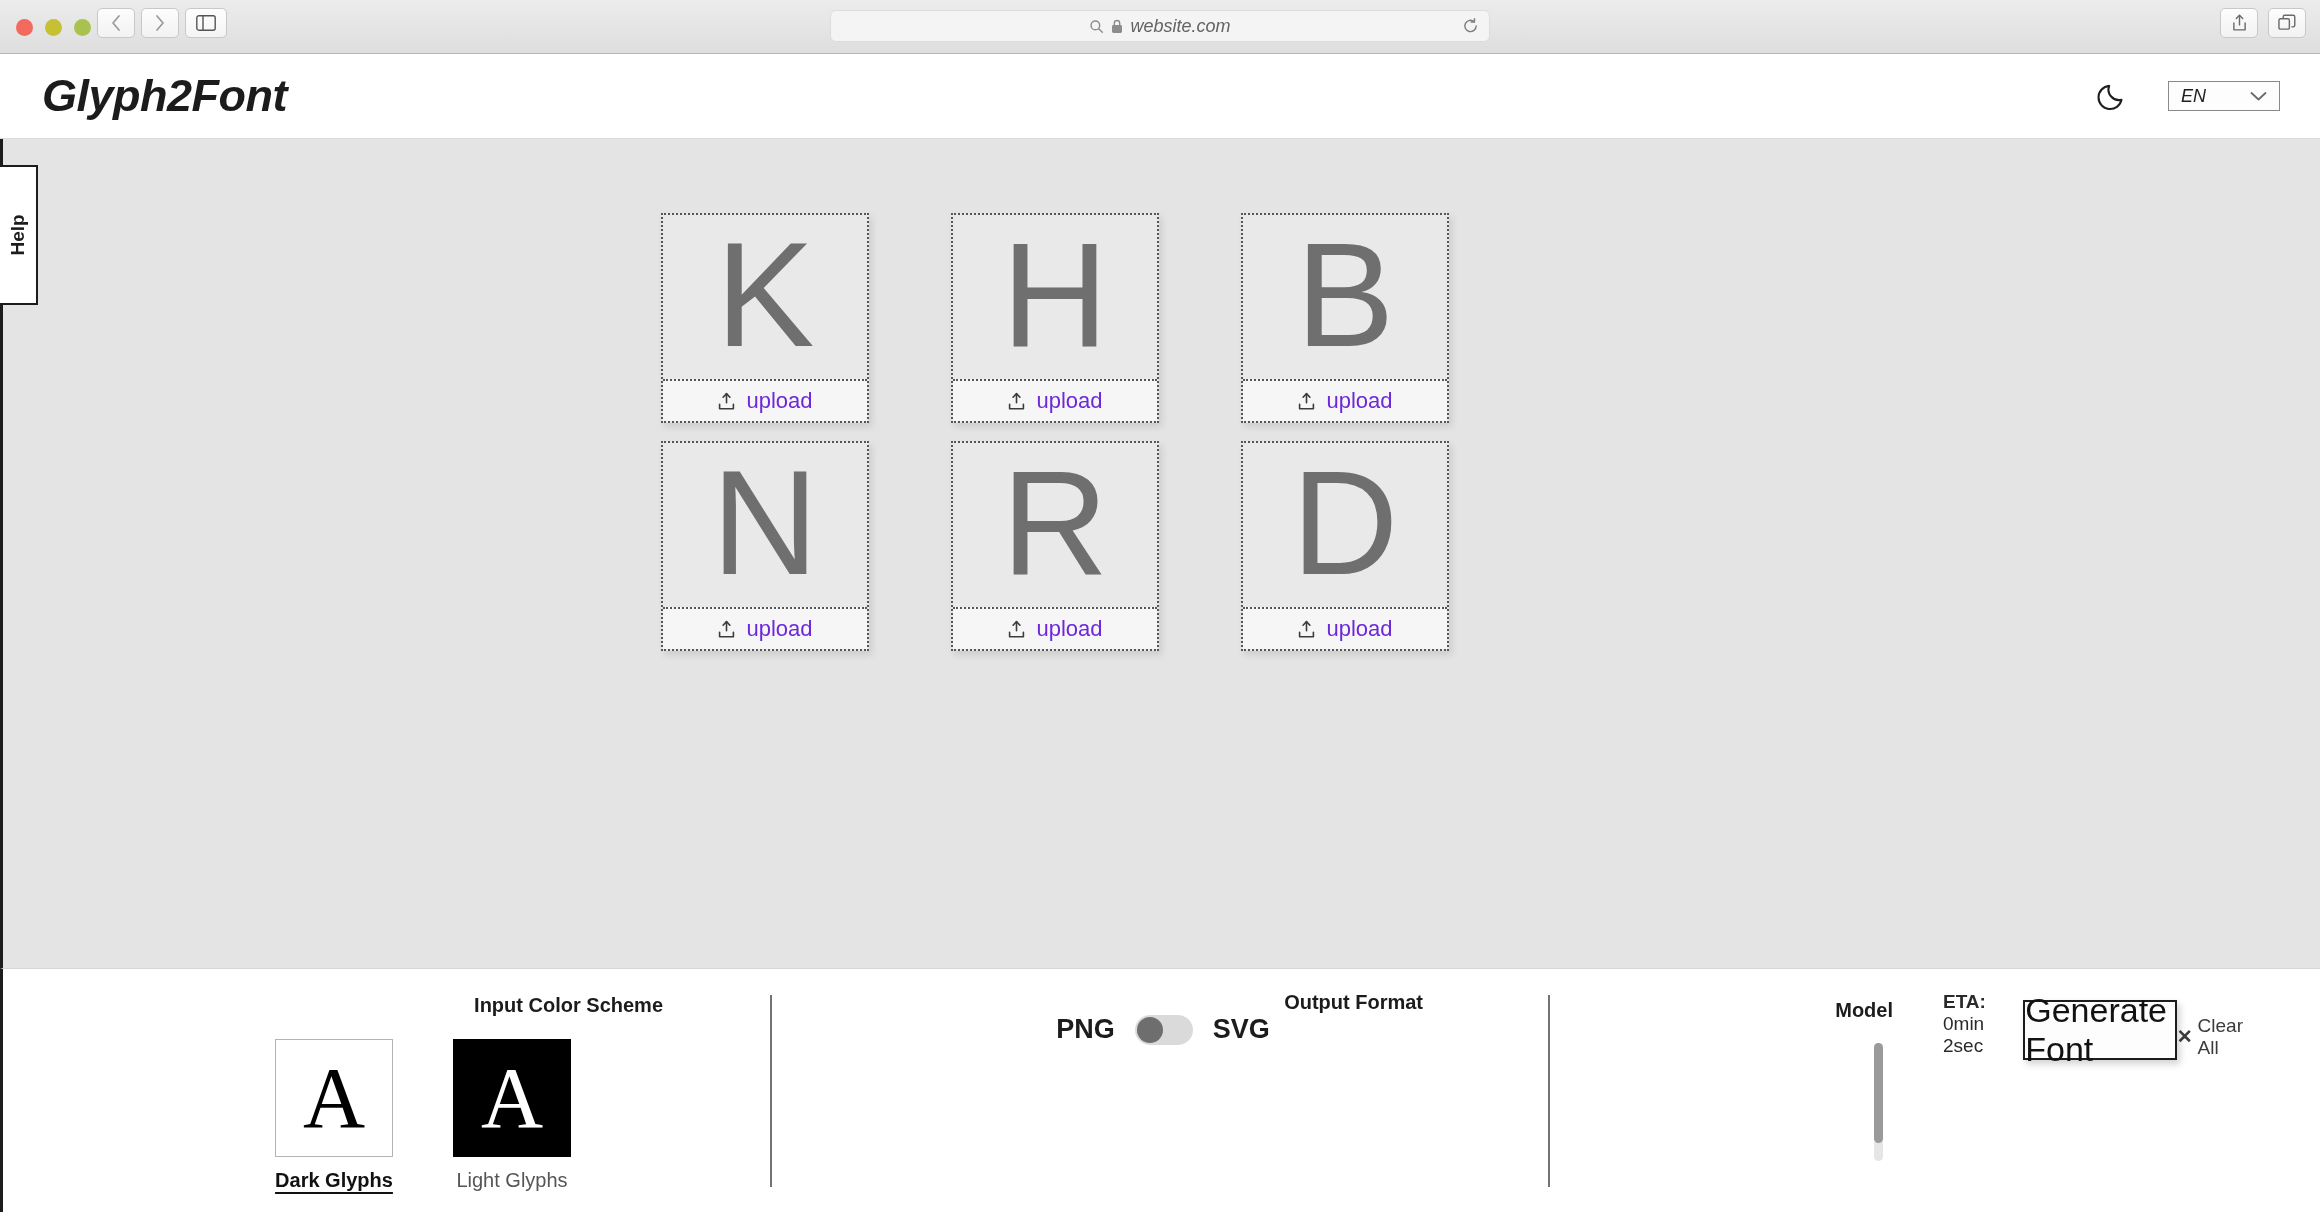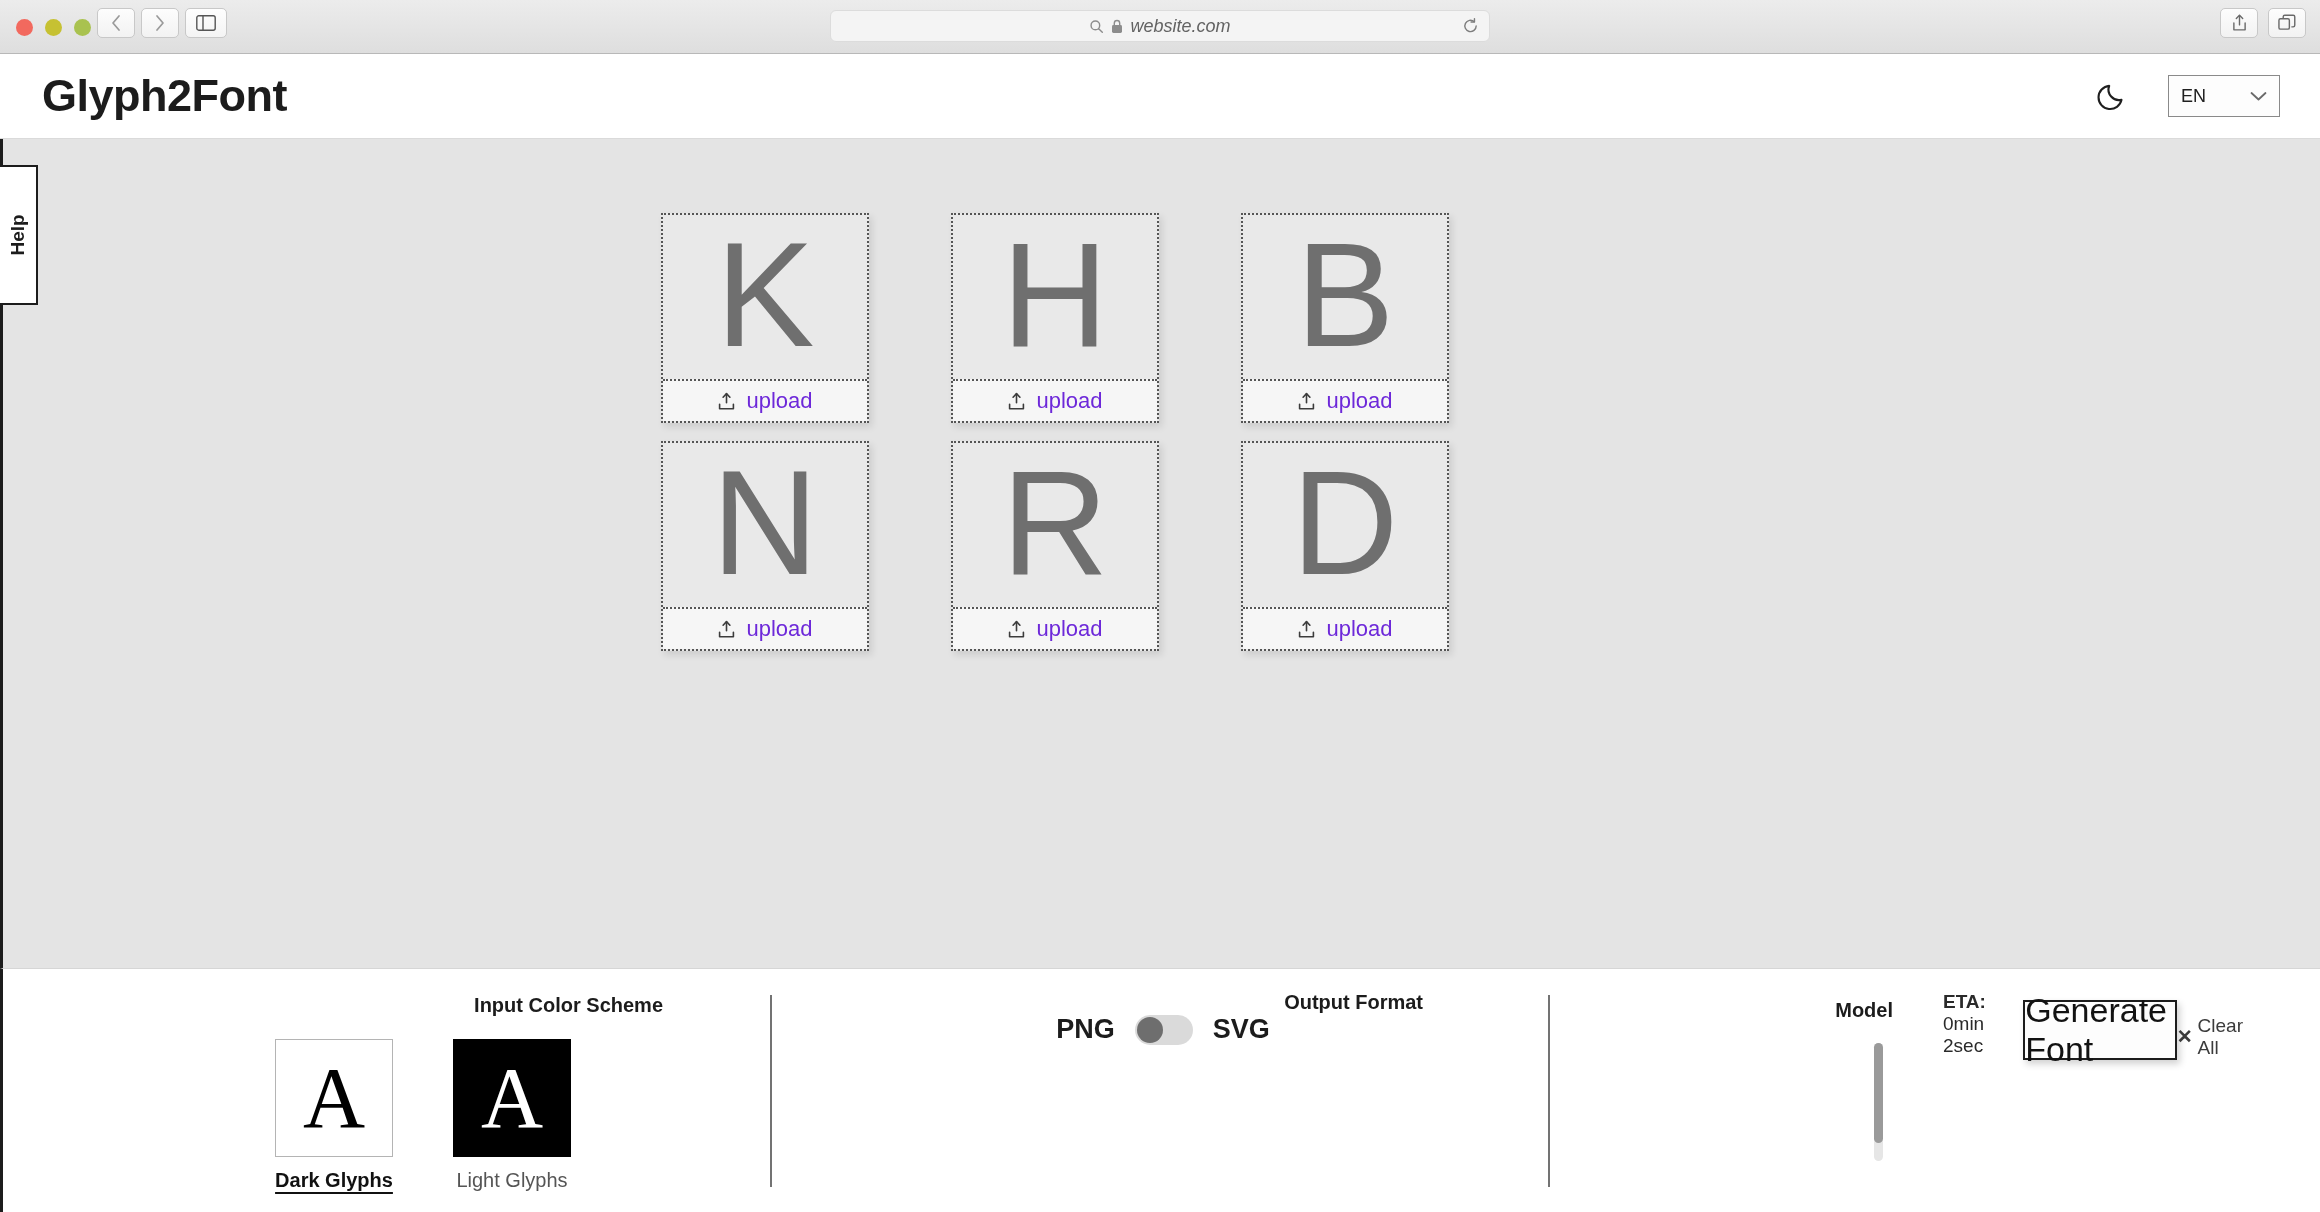--- a/index.html
+++ b/index.html
@@ -77,6 +77,7 @@
     width: 2320px; height: 85px;
     background: #ffffff;
     border-bottom: 1px solid #dadada;
+    font-style: italic;
   }
   .app-title {
     position: absolute; left: 42px; top: 50%;

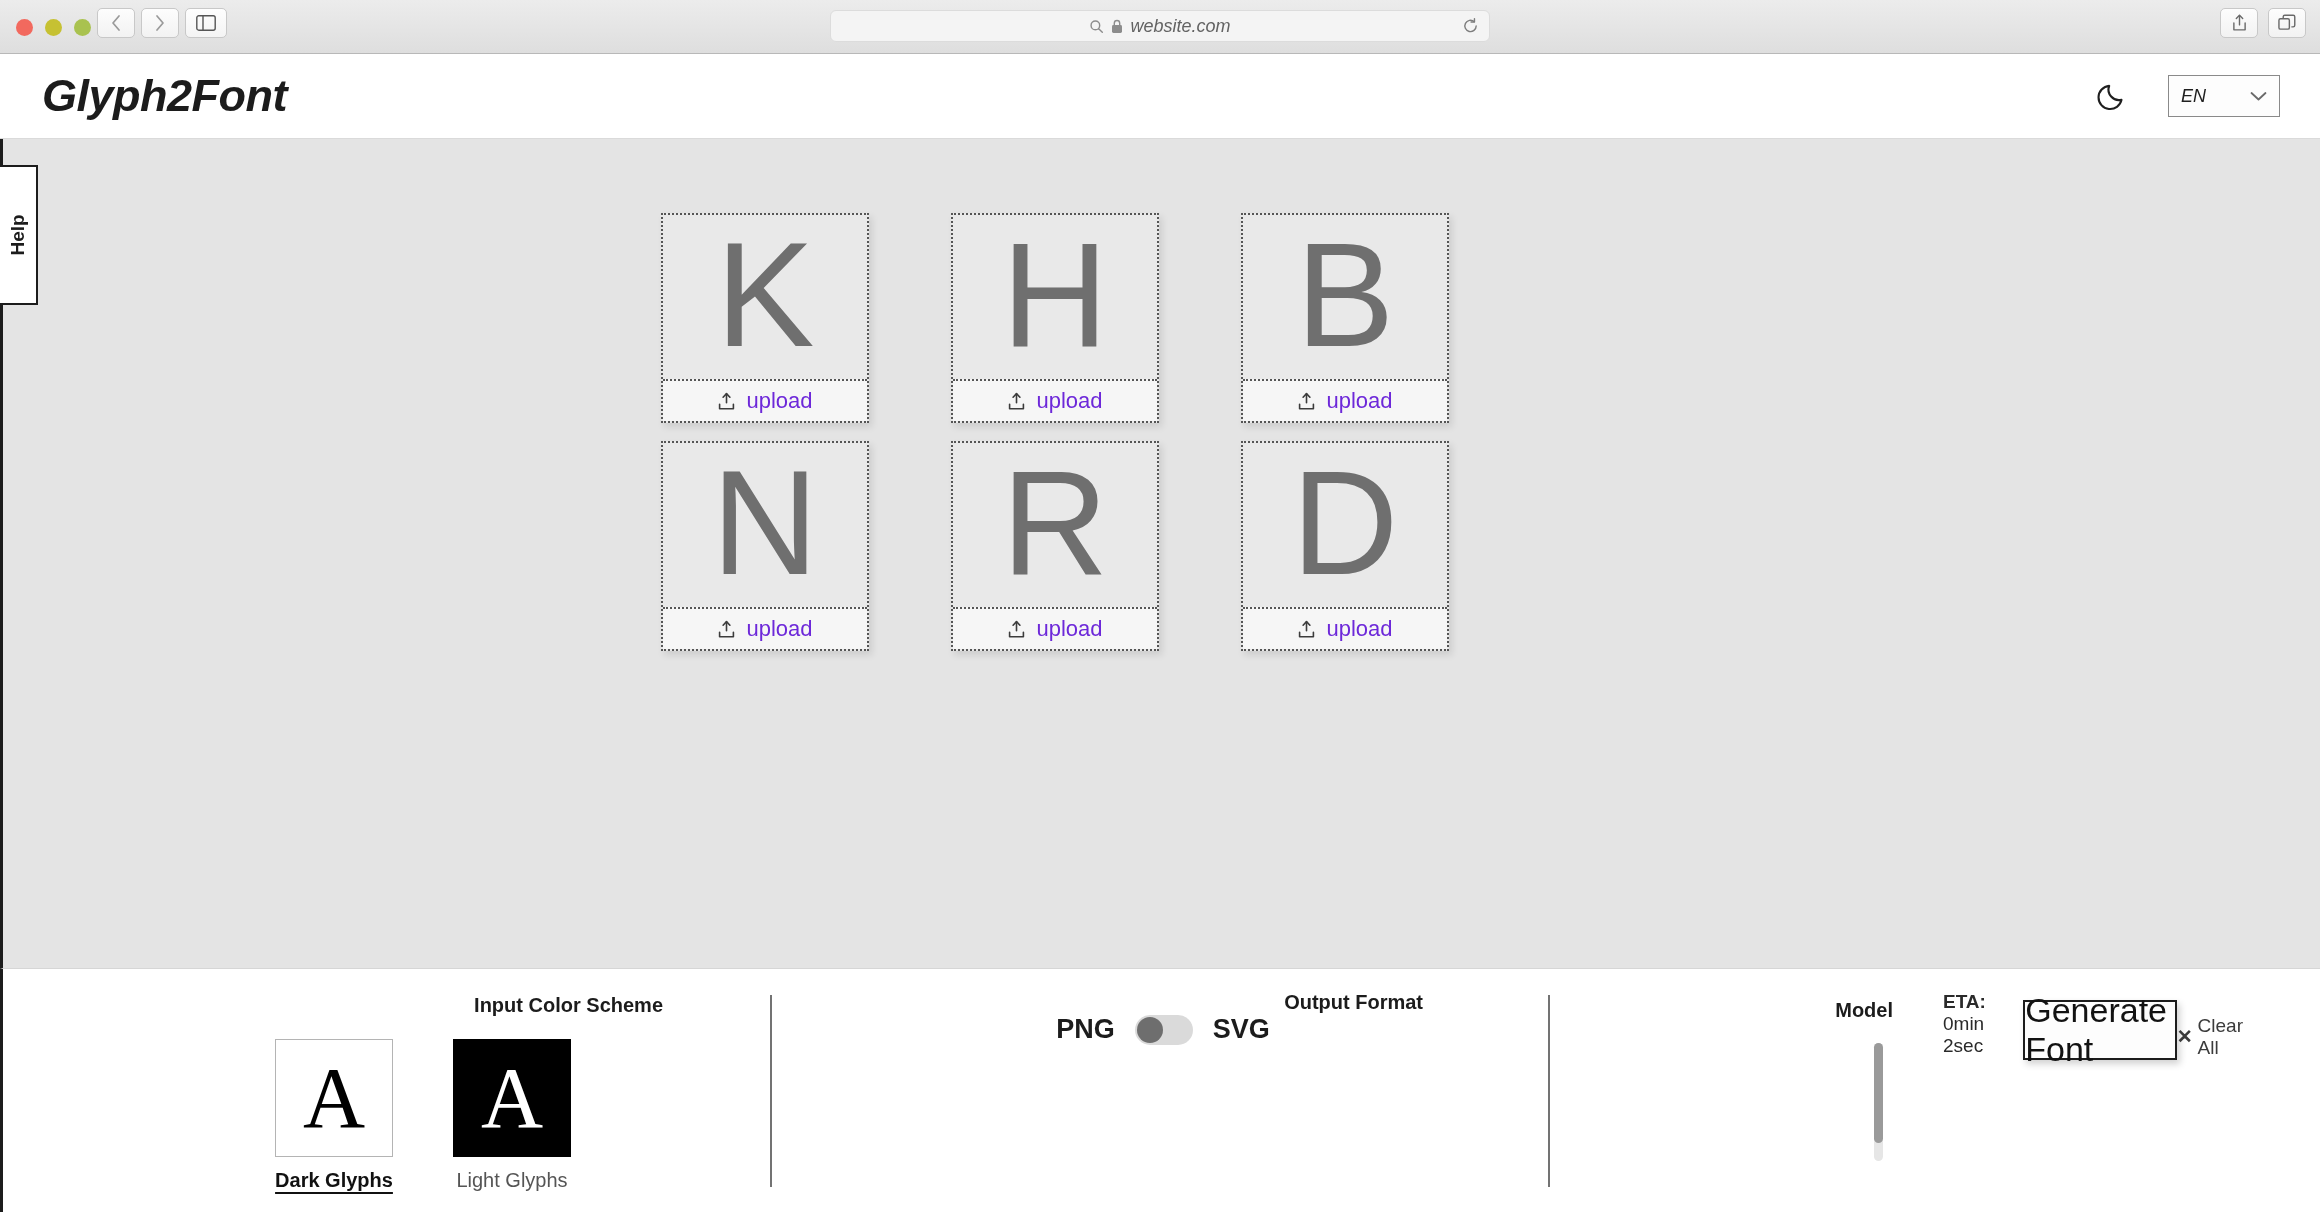--- a/index.html
+++ b/index.html
@@ -93,7 +93,7 @@
   }
   .moon-icon { color: #1f1f1f; display: flex; }
   .lang-select {
-    width: 112px; height: 42px;
+    width: 112px; height: 30px;
     border: 1px solid #8a8a8a;
     background: #fdfdfd;
     display: flex; align-items: center;

